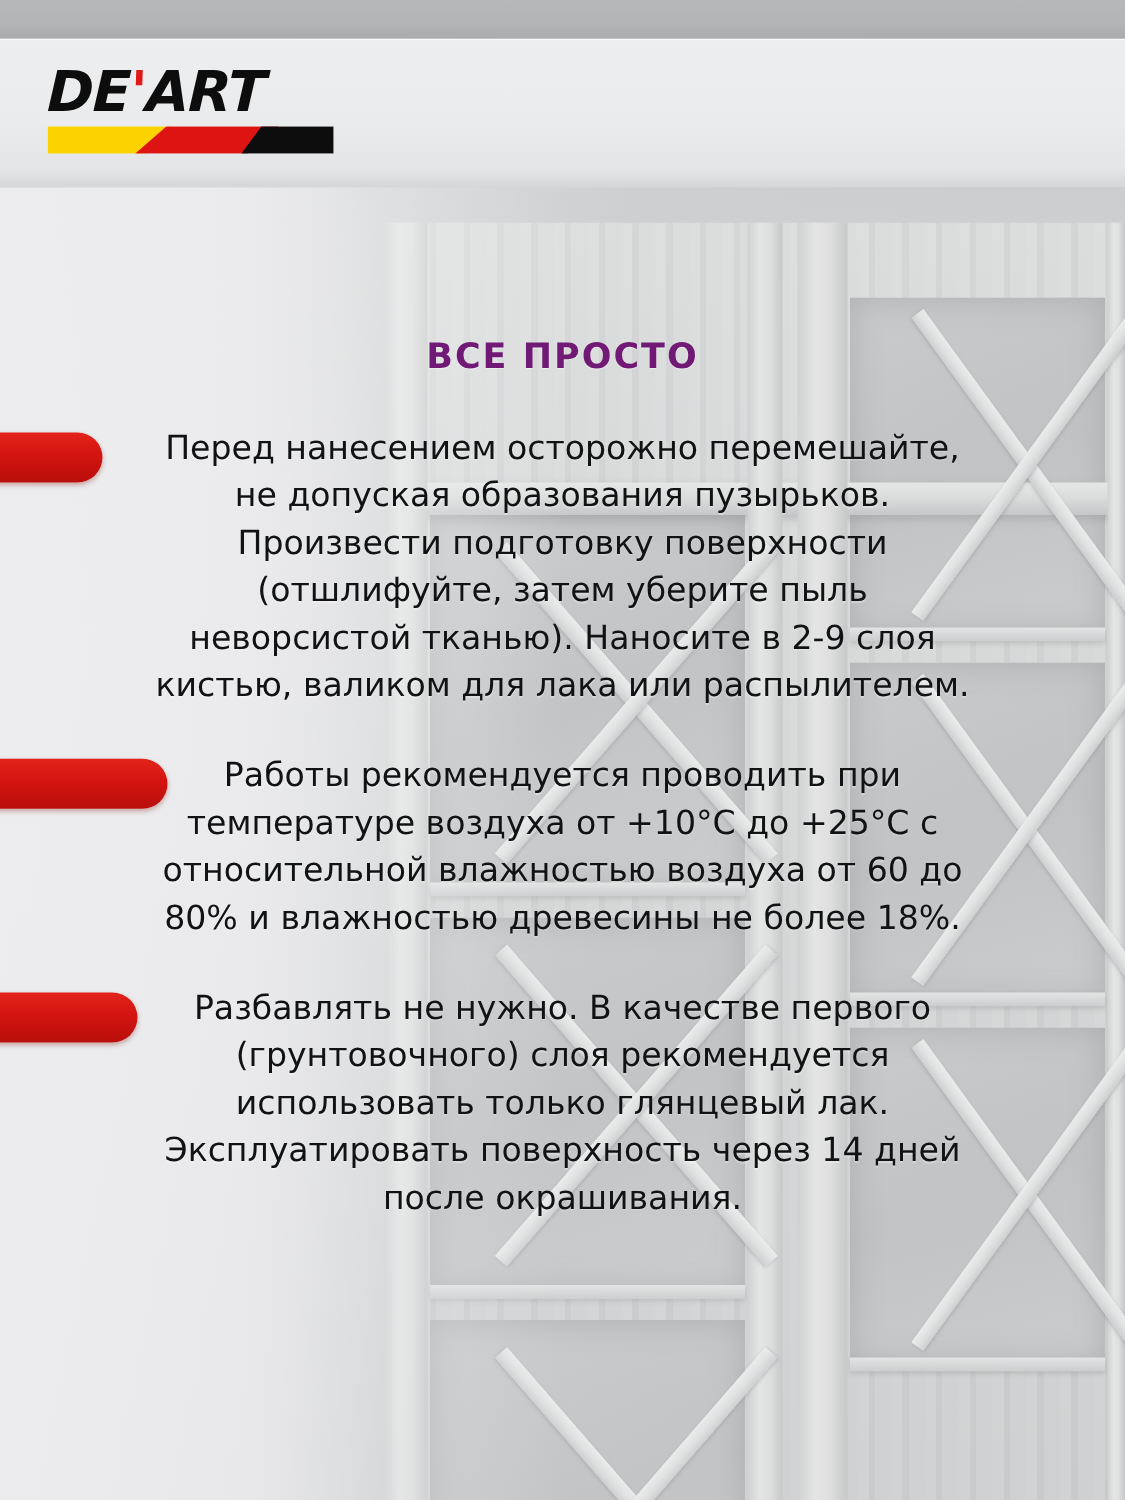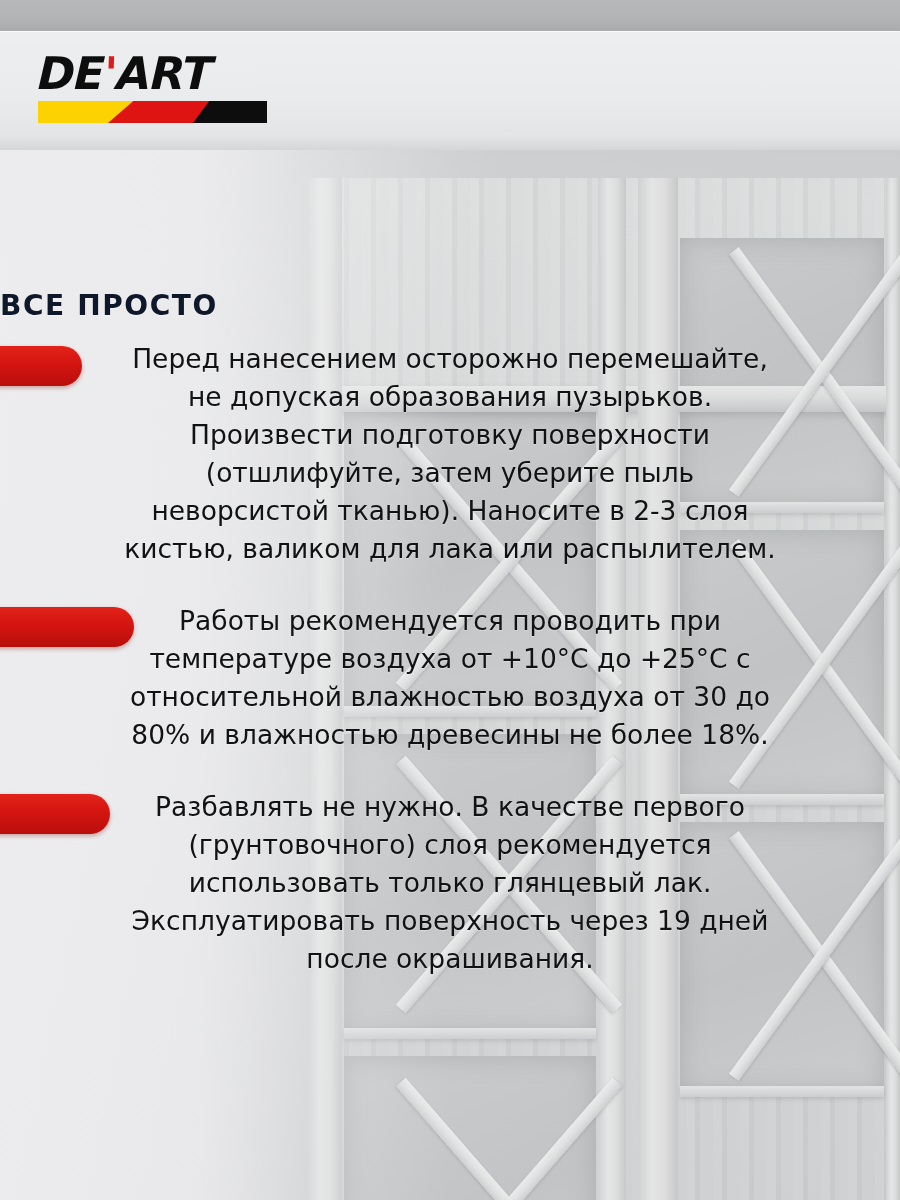--- a/index.html
+++ b/index.html
@@ -159,13 +159,13 @@
 
   .section-heading{
     position:absolute; left:0; right:0; top:118px;
+    text-align:center;
     font-family:"DejaVu Sans", sans-serif;
     font-weight:700;
     font-size:28px;
     letter-spacing:1.6px;
-    color:#0f172a;
+    color:#701a75;
     text-shadow:0 1px 1px rgba(255,255,255,.5);
-    margin-top:21px;
   }
 
   .steps{ position:absolute; left:0; top:190px; width:900px; }

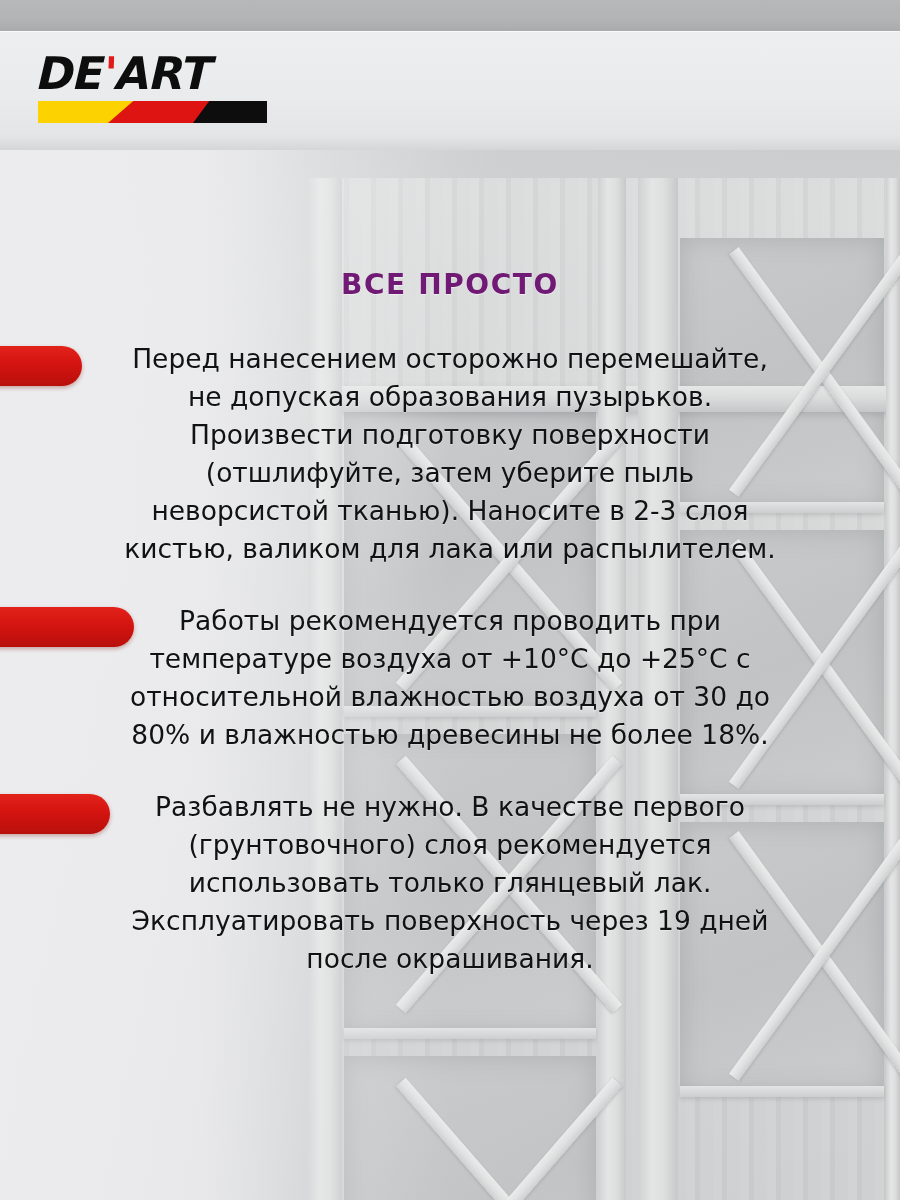--- a/index.html
+++ b/index.html
@@ -275,7 +275,7 @@
 не допуская образования пузырьков.
 Произвести подготовку поверхности
 (отшлифуйте, затем уберите пыль
-неворсистой тканью). Наносите в 2-3 слоя
+неворсистой тканью). Наносите в 2-9 слоя
 кистью, валиком для лака или распылителем.</p>
       </div>
 

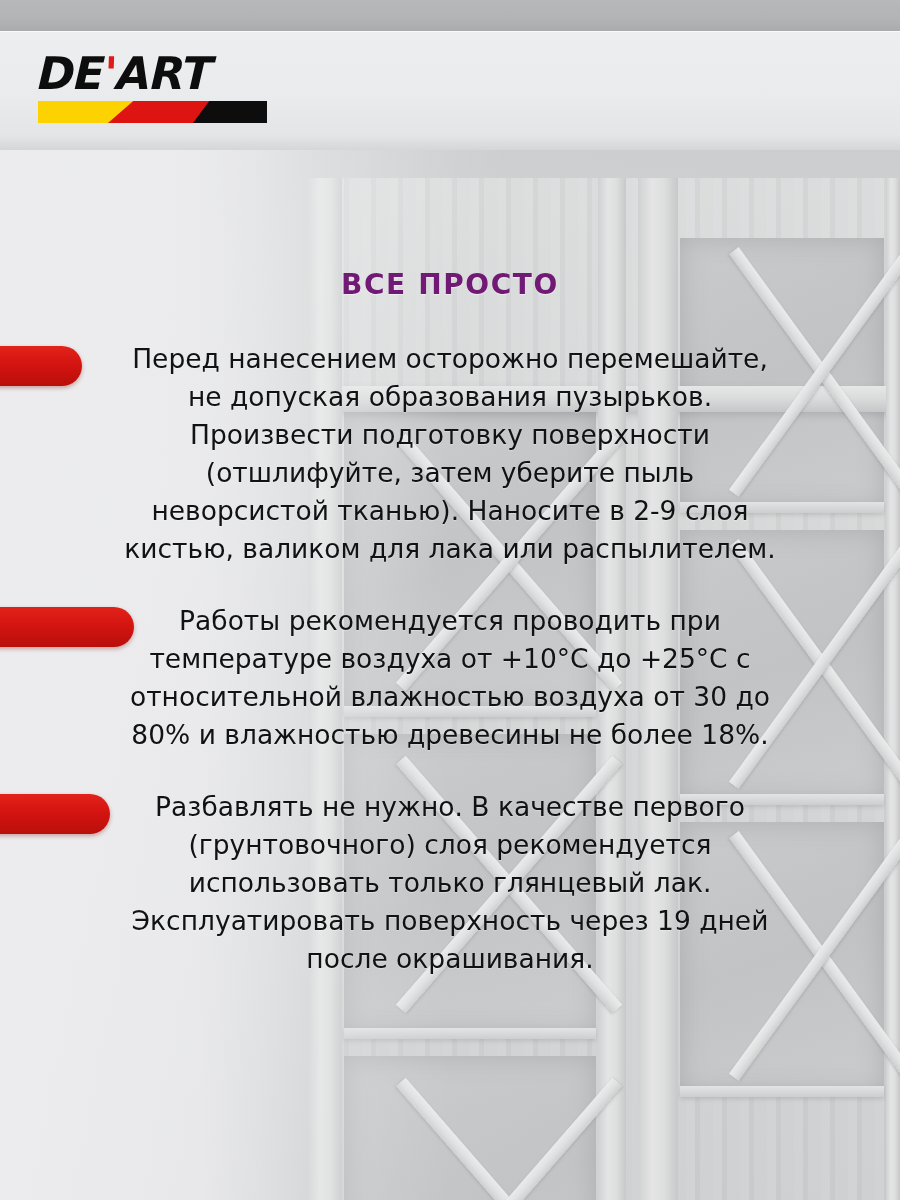--- a/index.html
+++ b/index.html
@@ -283,7 +283,7 @@
         <span class="bullet"></span>
         <p class="step-text">Работы рекомендуется проводить при
 температуре воздуха от +10°C до +25°C с
-относительной влажностью воздуха от 30 до
+относительной влажностью воздуха от 60 до
 80% и влажностью древесины не более 18%.</p>
       </div>
 

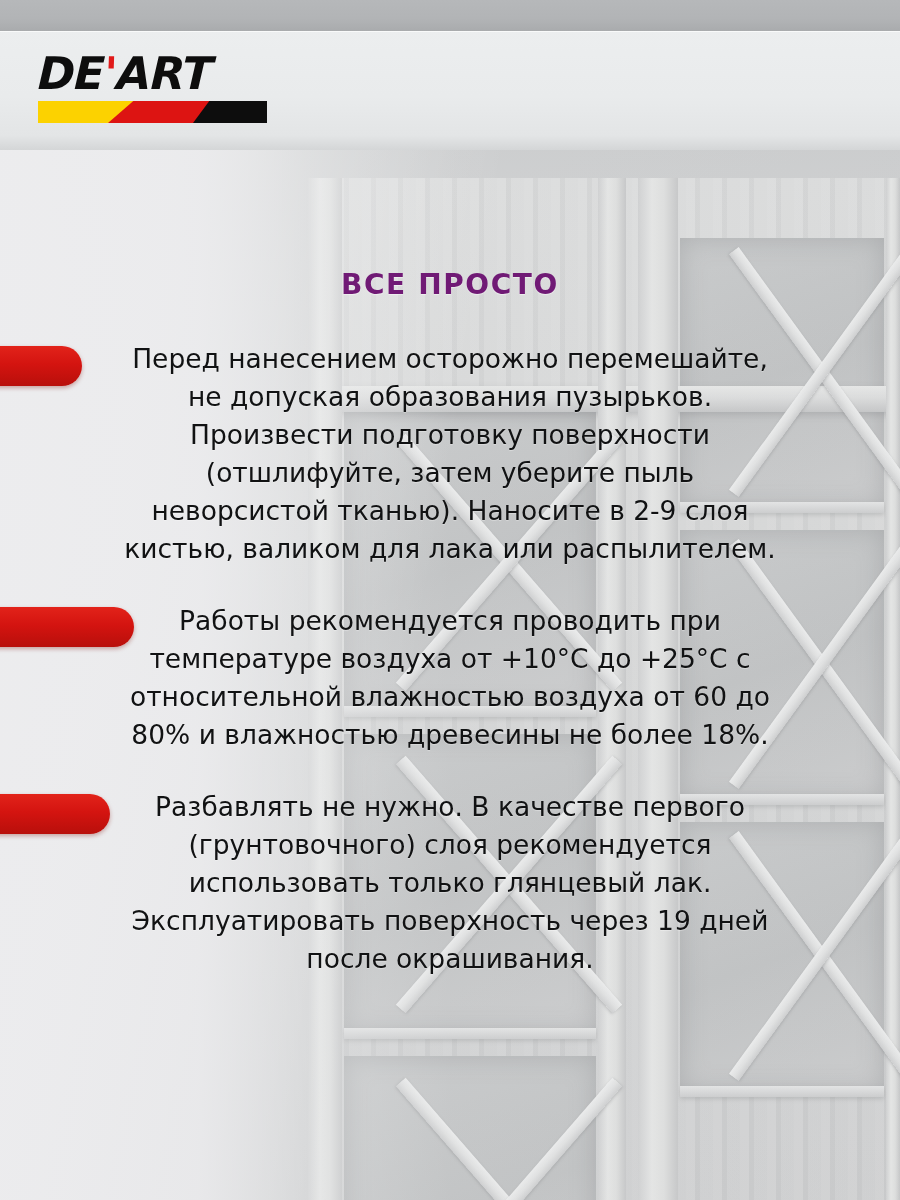--- a/index.html
+++ b/index.html
@@ -292,7 +292,7 @@
         <p class="step-text">Разбавлять не нужно. В качестве первого
 (грунтовочного) слоя рекомендуется
 использовать только глянцевый лак.
-Эксплуатировать поверхность через 19 дней
+Эксплуатировать поверхность через 14 дней
 после окрашивания.</p>
       </div>
 

